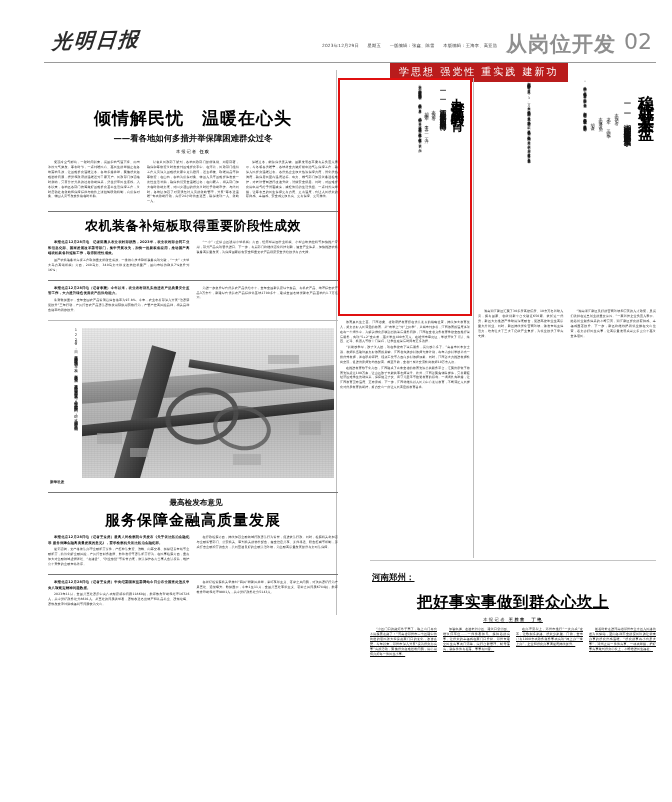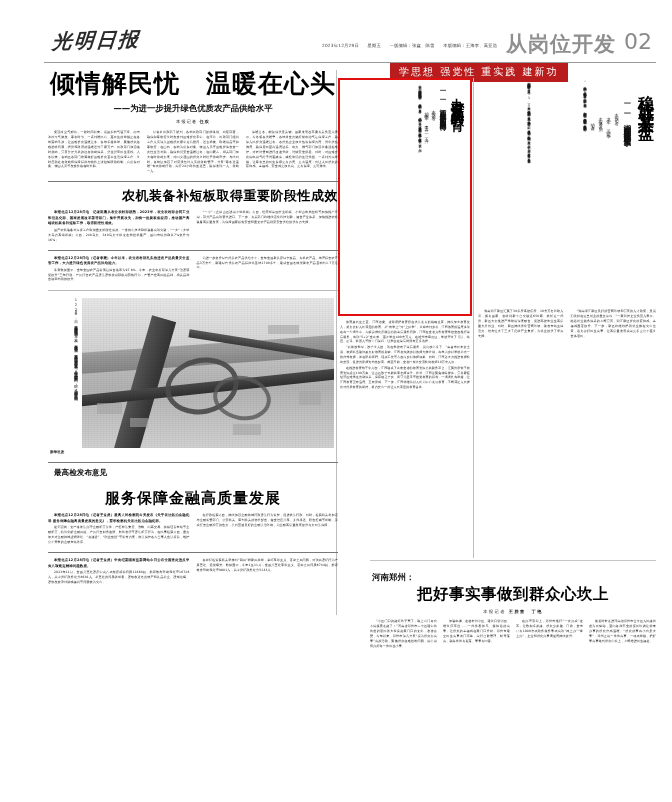--- a/index.html
+++ b/index.html
@@ -50,8 +50,8 @@
 
   .hl-main{
     font-family:"DejaVu Serif","Liberation Serif",serif;
-    font-weight:700;font-size:25px;color:#000;text-align:center;
-    letter-spacing:1px;line-height:1.12;white-space:nowrap;
+    font-weight:700;font-size:17px;color:#000;text-align:center;
+    letter-spacing:1px;line-height:1.12;white-space:nowrap;margin-top:39px;
   }
   .hl-sub{
     font-family:"DejaVu Serif","Liberation Serif",serif;

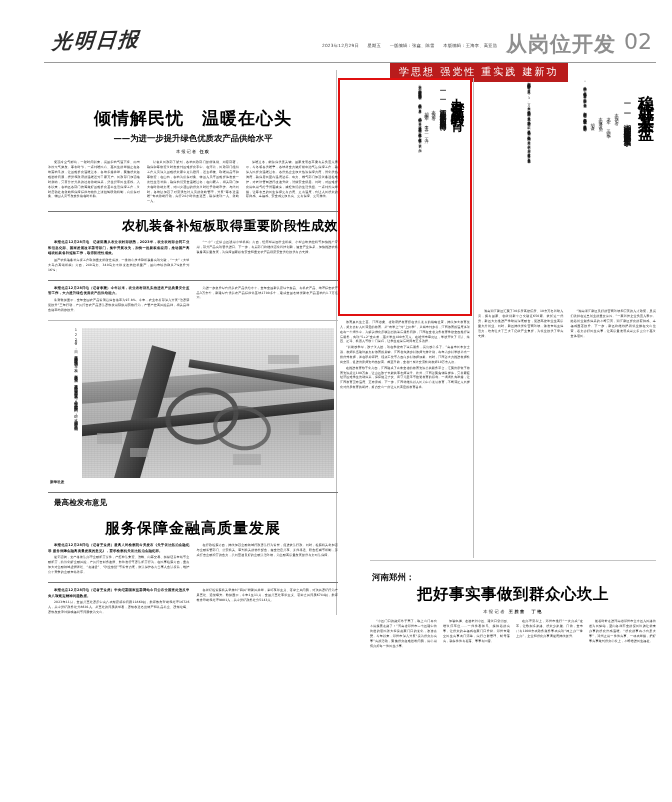--- a/index.html
+++ b/index.html
@@ -258,7 +258,7 @@
   <div class="left-zone">
 
     <div class="hl-main">倾情解民忧　温暖在心头</div>
-    <div class="hl-sub">——为进一步提升绿色优质农产品供给水平</div>
+    <div class="hl-sub">——看各地如何多措并举保障困难群众过冬</div>
     <div class="byline">
       <span>本报记者</span>
       <b>任欢</b>

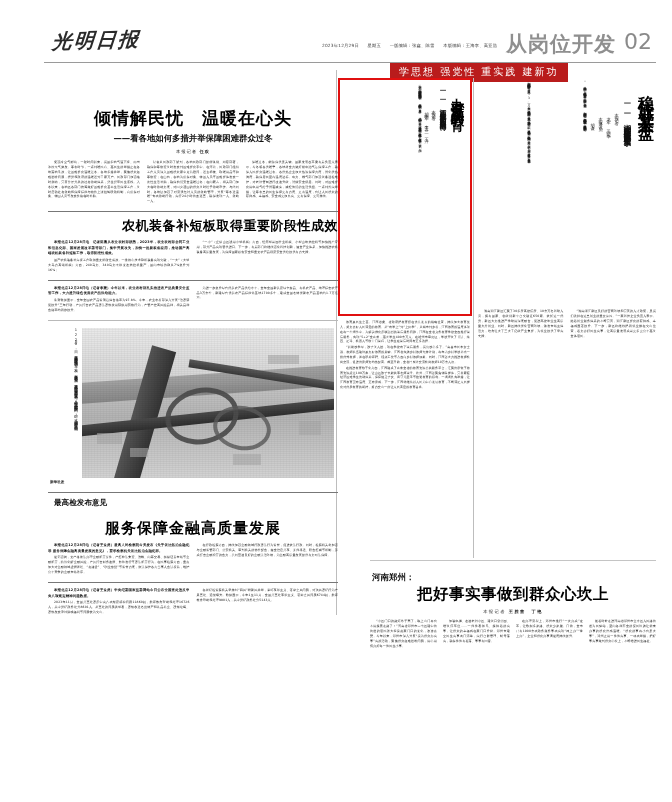--- a/index.html
+++ b/index.html
@@ -72,7 +72,7 @@
 
   .hl-2{
     font-family:"DejaVu Serif","Liberation Serif",serif;
-    font-weight:700;font-size:13px;text-align:right;color:#000;
+    font-weight:700;font-size:13px;text-align:center;color:#000;
     letter-spacing:.5px;white-space:nowrap;
   }
   .hl-2b{

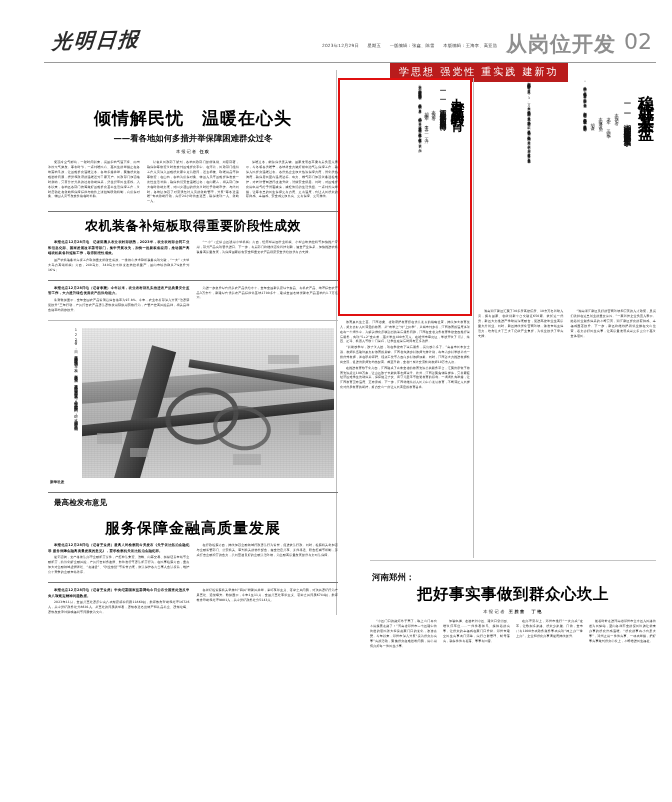--- a/index.html
+++ b/index.html
@@ -82,7 +82,7 @@
   }
   .hl-shoulder{
     font-family:"DejaVu Serif","Liberation Serif",serif;
-    font-weight:700;font-size:7.6px;color:#111;text-align:left;margin-left:6px;
+    font-weight:700;font-size:7.6px;color:#111;text-align:center;margin-left:6px;
   }
   .hl-3{
     font-family:"DejaVu Serif","Liberation Serif",serif;

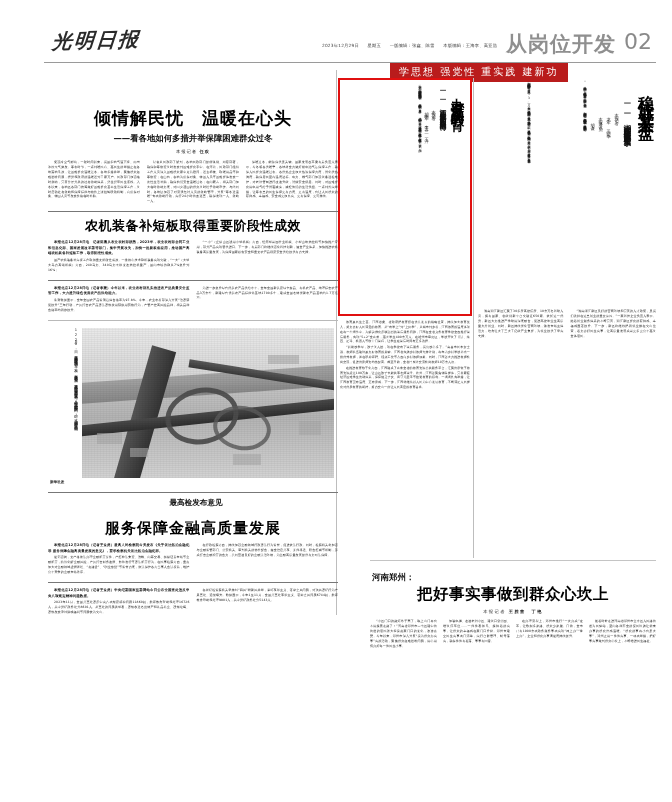--- a/index.html
+++ b/index.html
@@ -87,7 +87,7 @@
   .hl-3{
     font-family:"DejaVu Serif","Liberation Serif",serif;
     font-weight:700;font-size:15px;text-align:center;color:#000;letter-spacing:1px;
-    margin-top:11px;white-space:nowrap;
+    margin-top:3px;white-space:nowrap;
   }
   .dateline{
     font-size:3.4px;font-weight:700;color:#111;

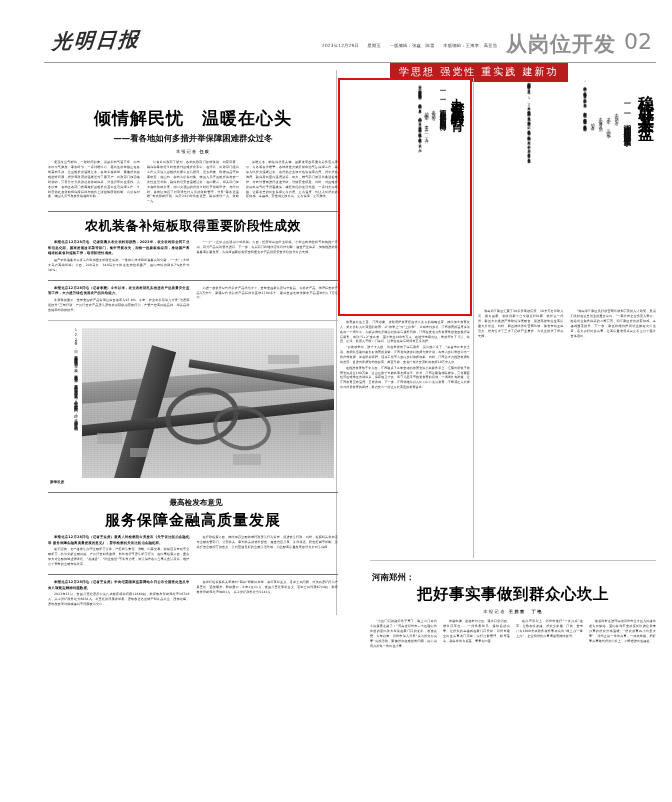--- a/index.html
+++ b/index.html
@@ -214,7 +214,7 @@
   .vline{position:absolute;width:1px;background:#bdbdbd;}
 
   
-  .br-zone{position:absolute;left:370px;top:572px;width:286px;}
+  .br-zone{position:absolute;left:370px;top:572px;width:286px;text-decoration:underline;}
   .br-shoulder{
     font-family:"DejaVu Serif","Liberation Serif",serif;
     font-weight:700;font-size:8.5px;color:#111;margin-left:2px;

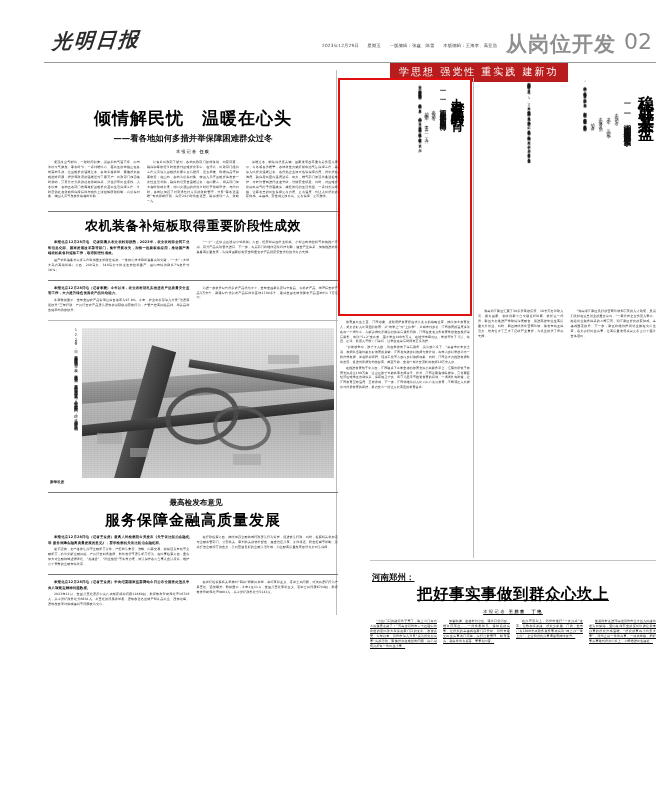--- a/index.html
+++ b/index.html
@@ -222,7 +222,7 @@
   .br-title{
     font-family:"DejaVu Serif","Liberation Serif",serif;
     font-weight:700;font-size:15.5px;color:#000;text-align:center;
-    letter-spacing:.5px;margin-top:0;white-space:nowrap;
+    letter-spacing:.5px;margin-top:8px;white-space:nowrap;
   }
   .br-byline{font-size:4.2px;text-align:center;margin-top:4px;letter-spacing:1.5px;color:#222;}
 

